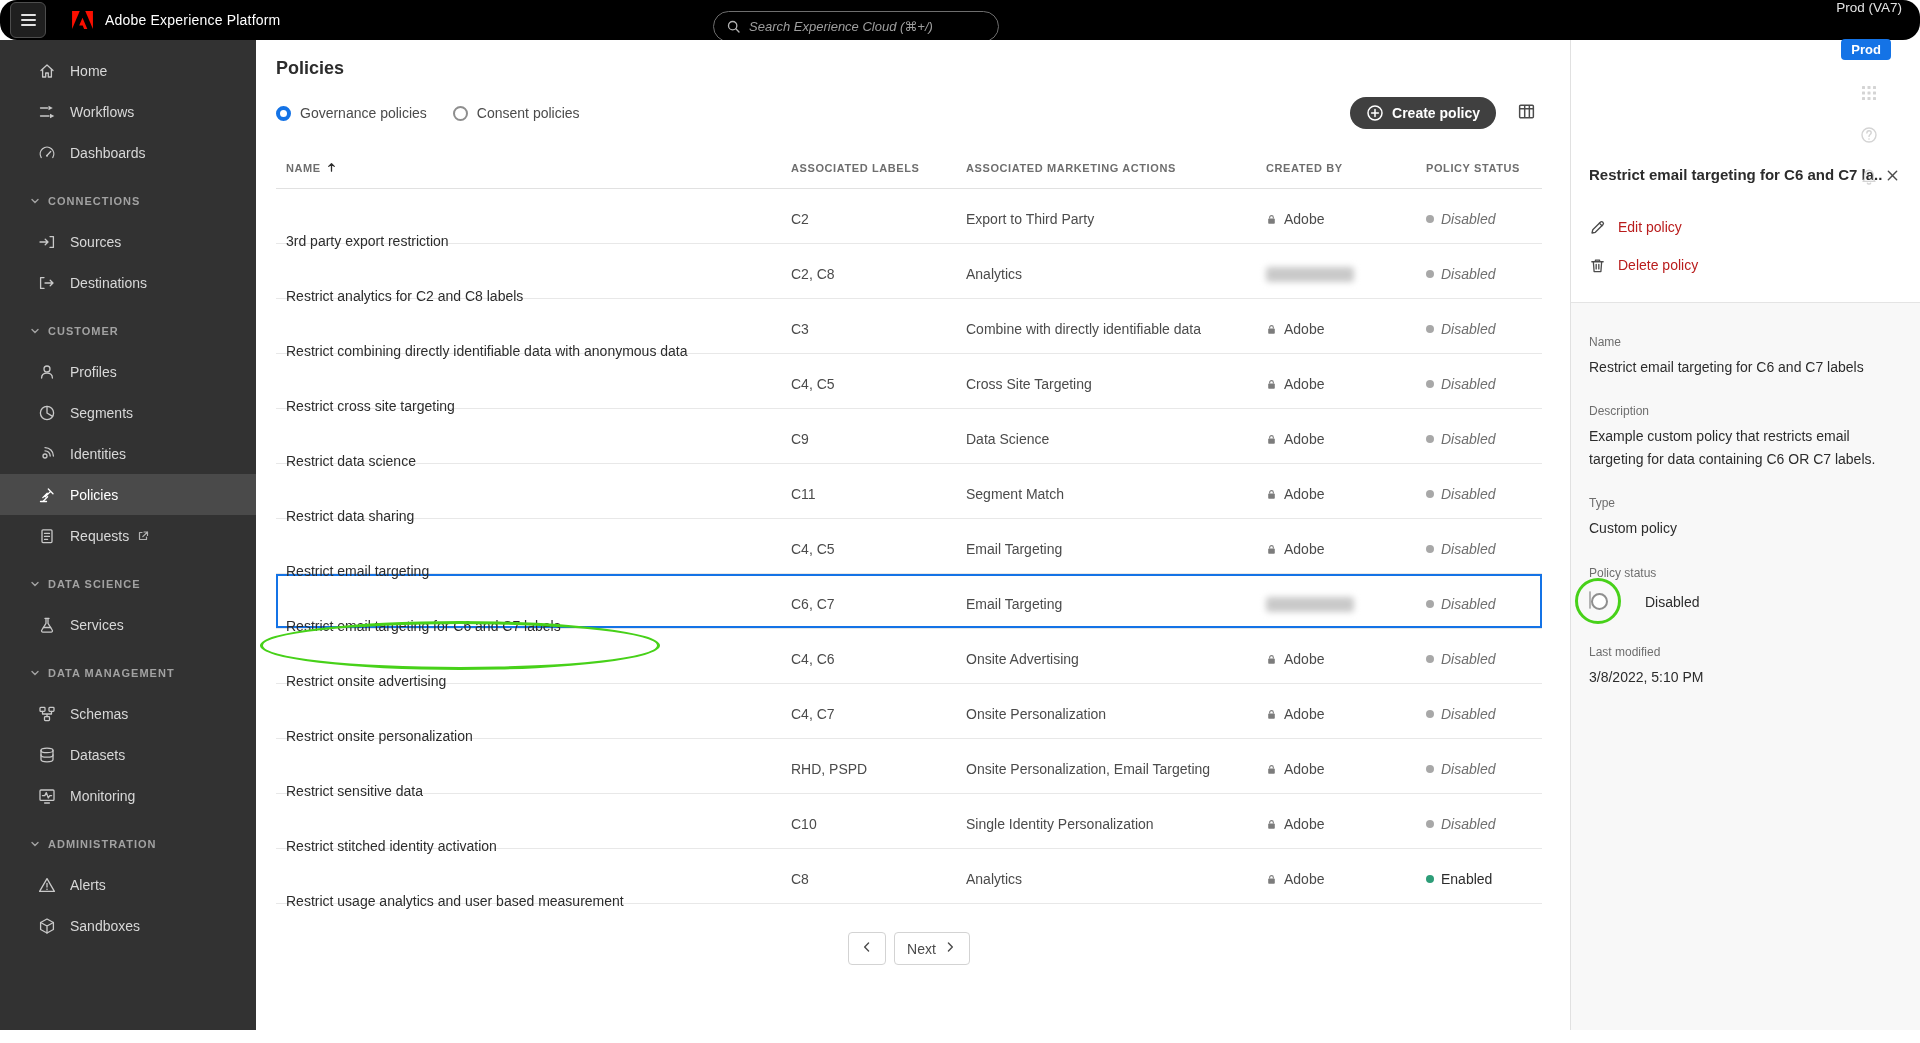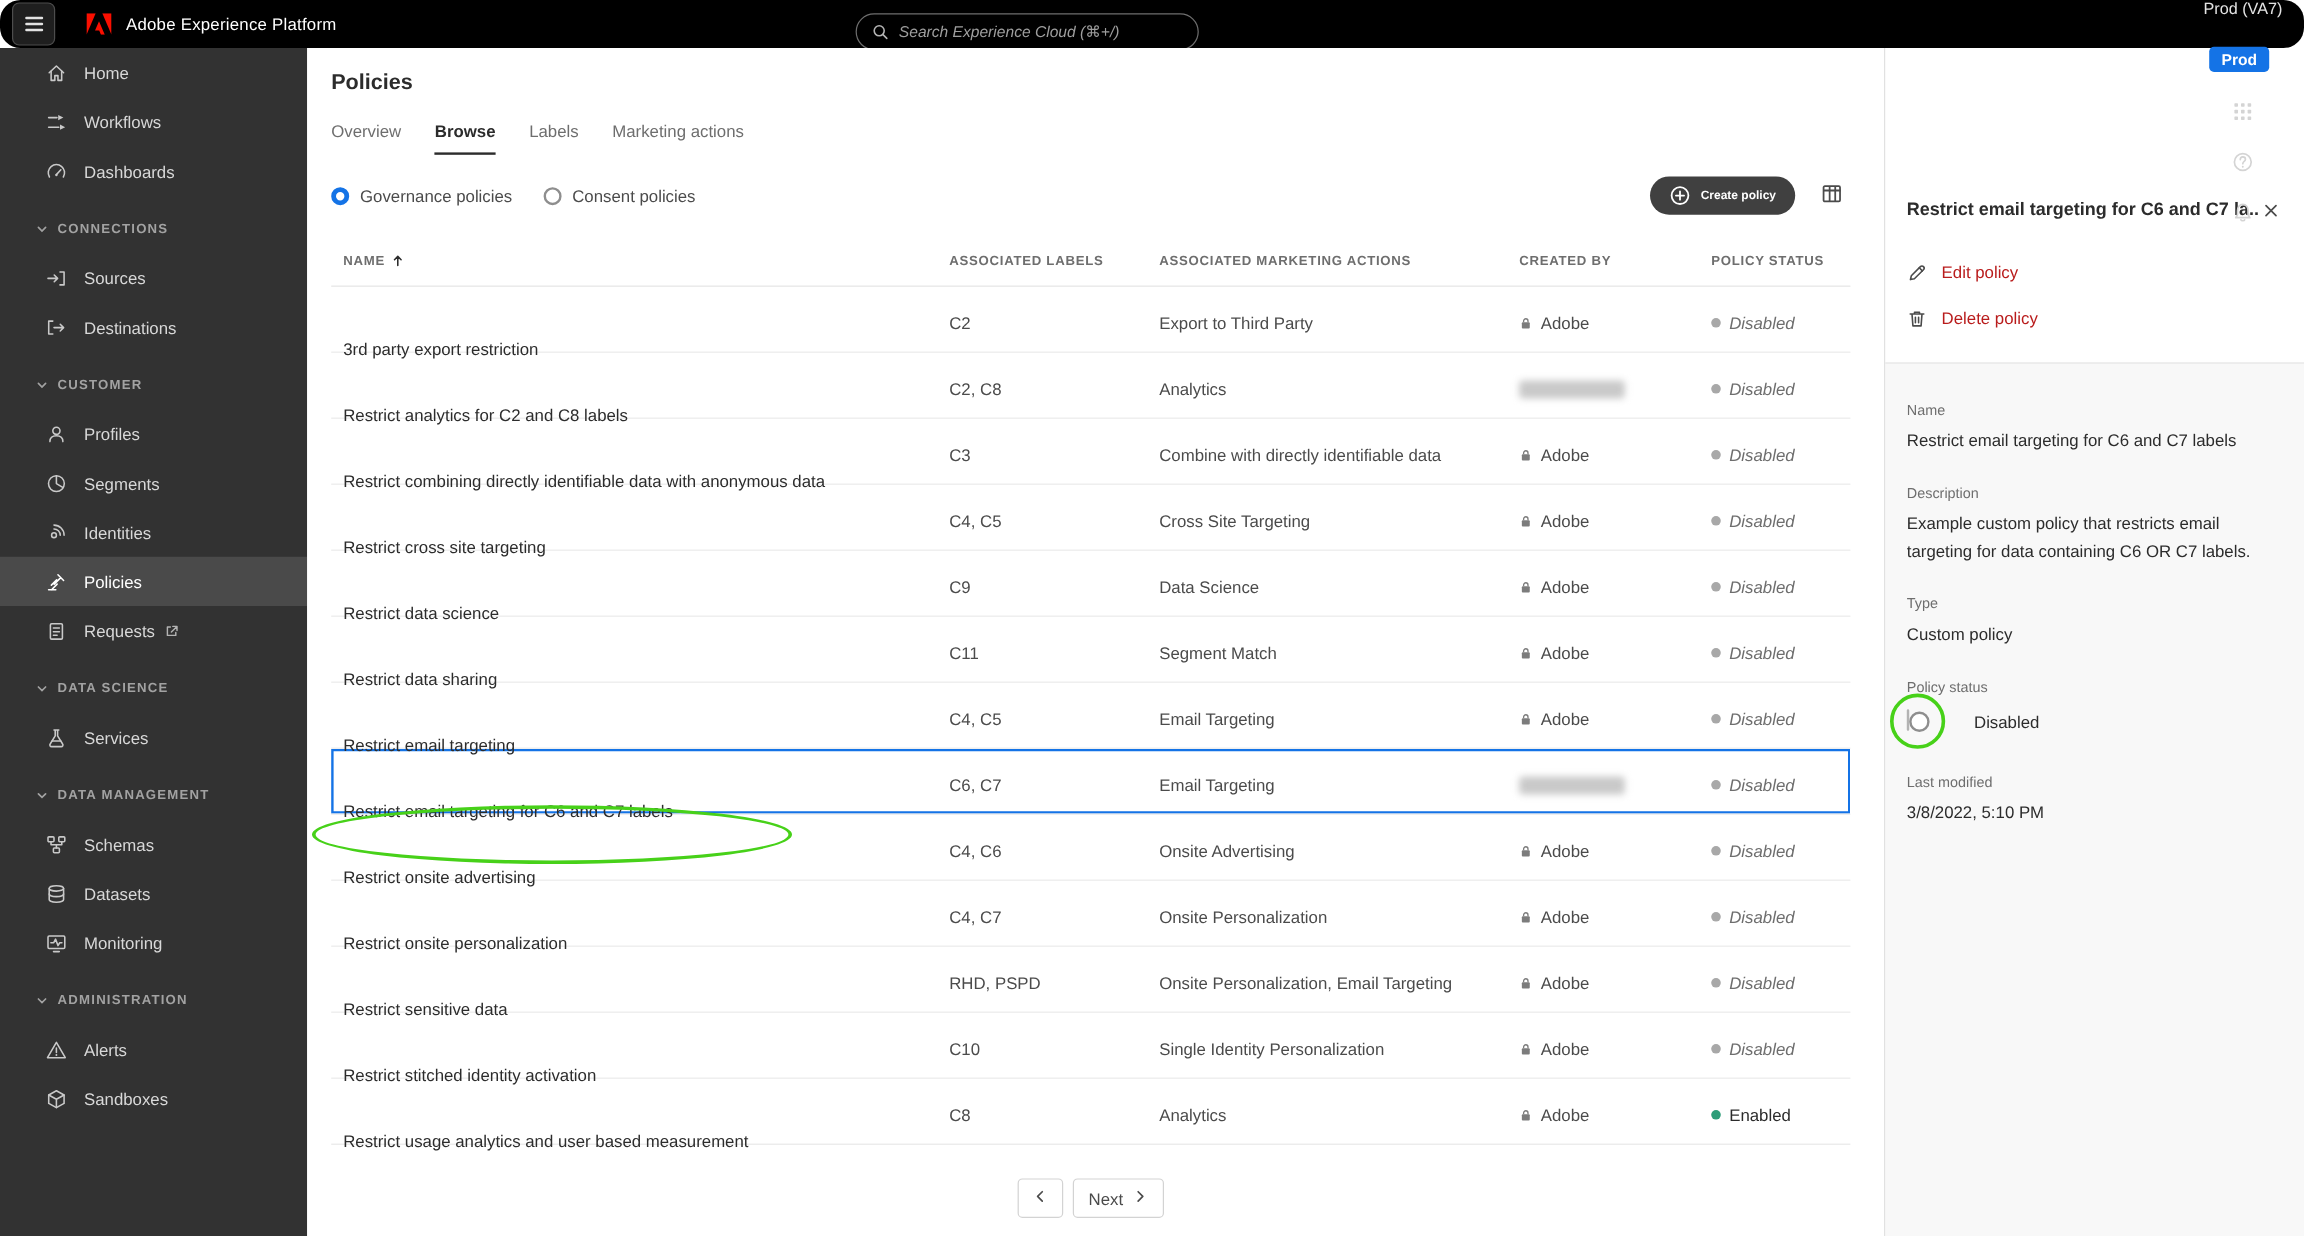--- a/index.html
+++ b/index.html
@@ -31,7 +31,7 @@
   .shell { display:flex; height:990px; }
 
   
-  .sidebar { width:256px; background:#323232; overflow:hidden; flex:none; }
+  .sidebar { width:256px; background:#323232; padding-top:10px; overflow:hidden; flex:none; }
   .side-item { height:41px; display:flex; align-items:center; padding-left:38px; cursor:pointer; color:#d8d8d8; }
   .side-item.active { background:#4a4a4a; color:#fff; }
   .side-icon { width:18px; height:18px; display:flex; margin-right:14px; color:#c9c9c9; flex:none; }

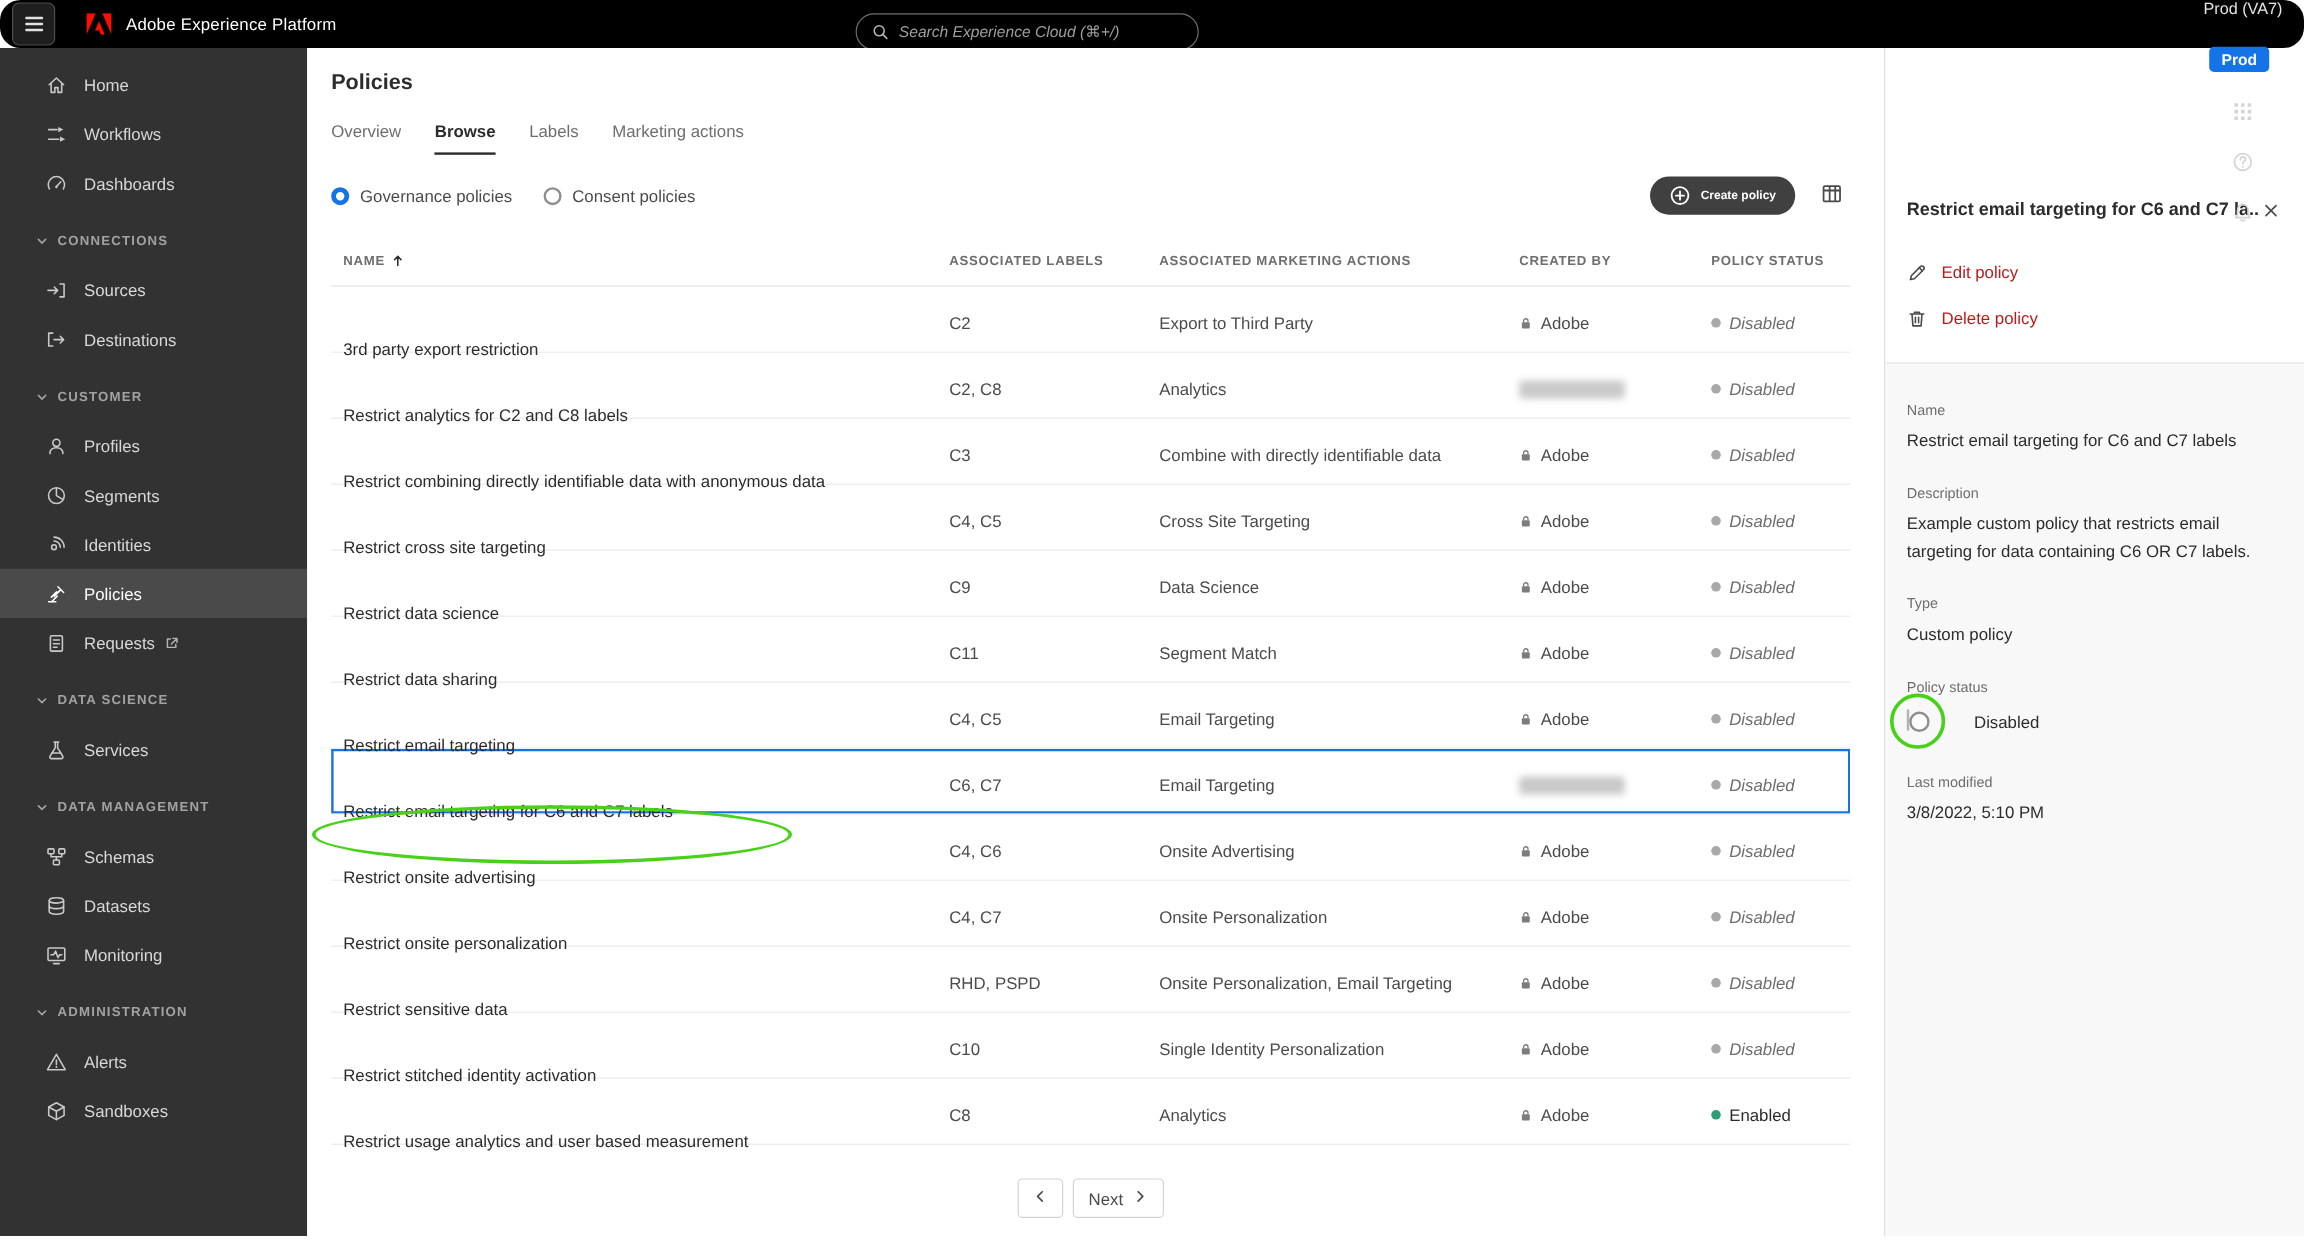--- a/index.html
+++ b/index.html
@@ -385,12 +385,6 @@
 
   <main class="main">
     <h1 class="page-title">Policies</h1>
-    <div class="tabs">
-        <div class="tab">Overview</div>
-        <div class="tab active">Browse</div>
-        <div class="tab">Labels</div>
-        <div class="tab">Marketing actions</div>
-      </div>
 
     <div class="filter-row">
       <div class="radios">

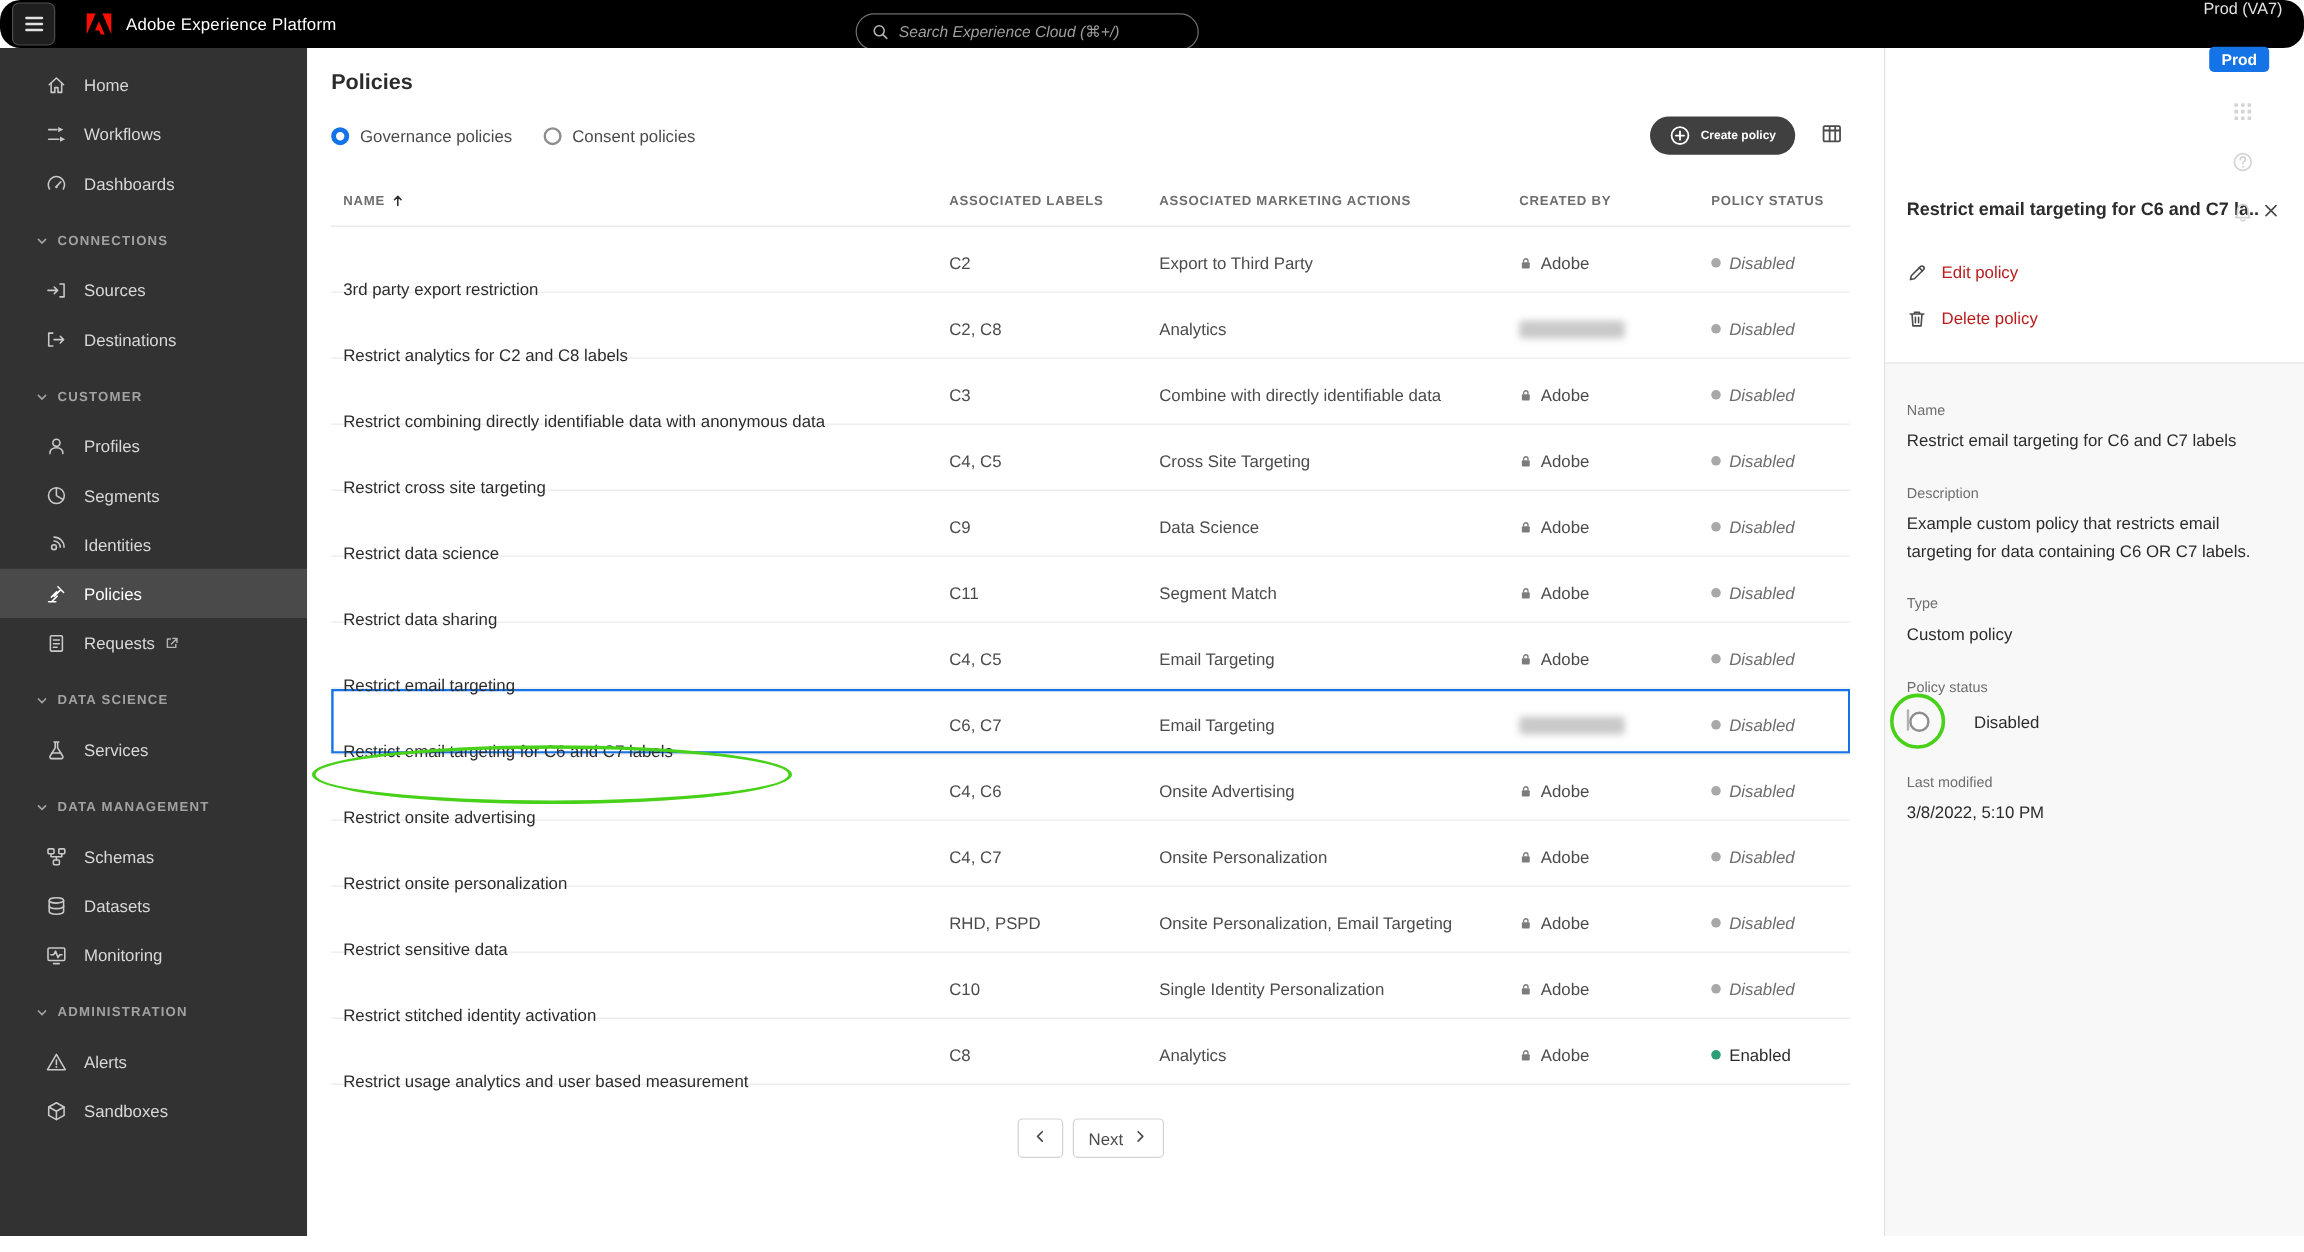--- a/index.html
+++ b/index.html
@@ -56,7 +56,7 @@
   .radio .rlabel { font-size:14px; color:#4b4b4b; }
   .filter-actions { display:flex; align-items:center; gap:14px; }
   .create-btn { height:32px; border:none; border-radius:16px; background:#404040; color:#fff; font-weight:700;
-    font-size:10px; font-family:inherit; display:flex; align-items:center; gap:8px; padding:0 16px; cursor:pointer; }
+    font-size:14px; font-family:inherit; display:flex; align-items:center; gap:8px; padding:0 16px; cursor:pointer; }
   .create-btn .ic { display:flex; color:#fff; }
   .col-btn { width:32px; height:32px; background:none; border:none; color:#4b4b4b; display:flex;
     align-items:center; justify-content:center; cursor:pointer; }

